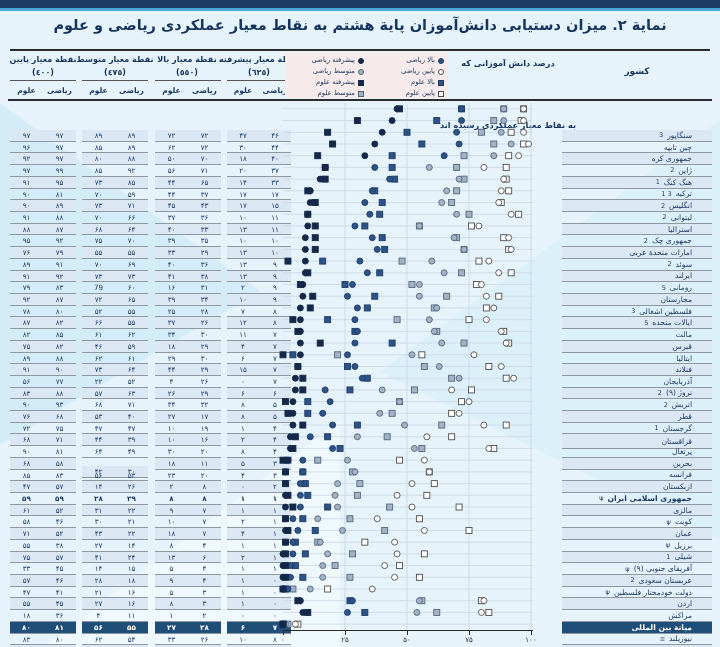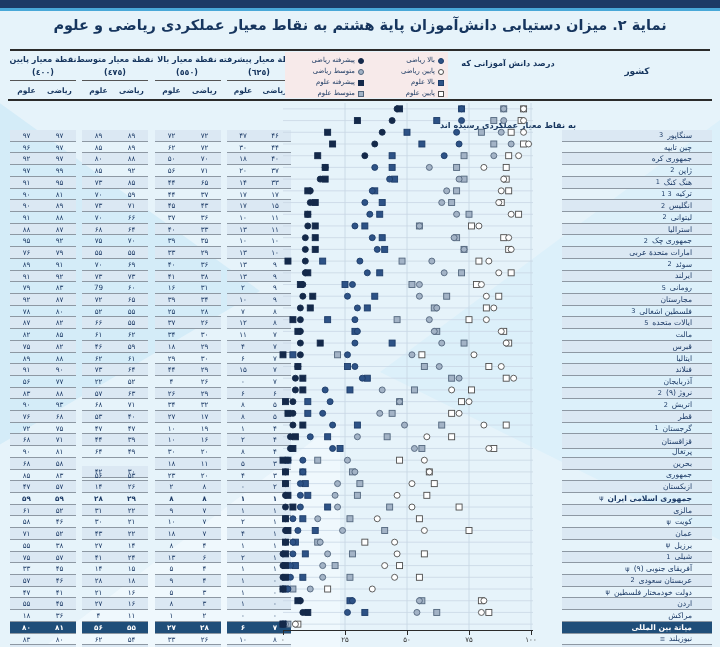--- a/index.html
+++ b/index.html
@@ -782,7 +782,7 @@
                <div class="num-cell">۳</div>
         </div>
        <div class="country-cell" style="top:0;height:11.71111111111111px;padding-right:20px;">
-         <span class="country-name">جمهوری</span>
+         <span class="country-name">فرانسه</span>
 
        </div>
       </div>

